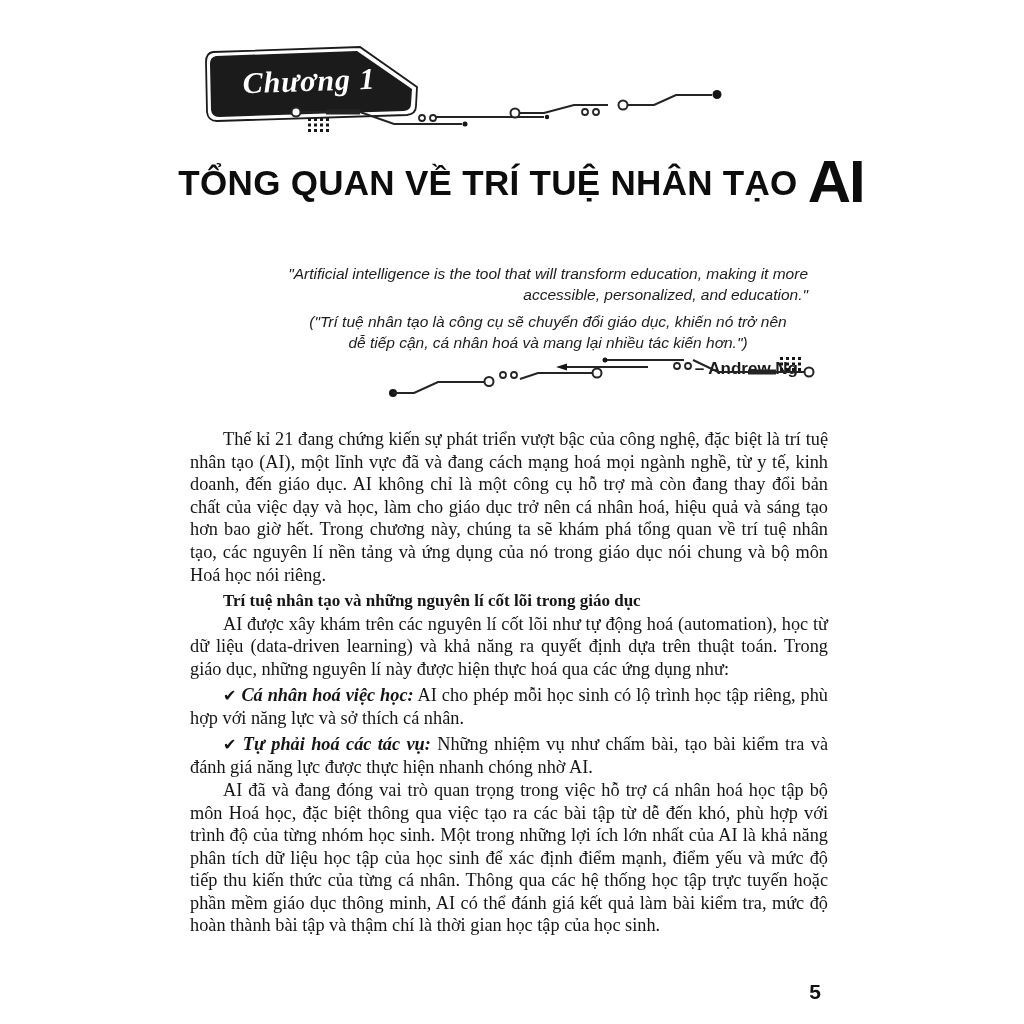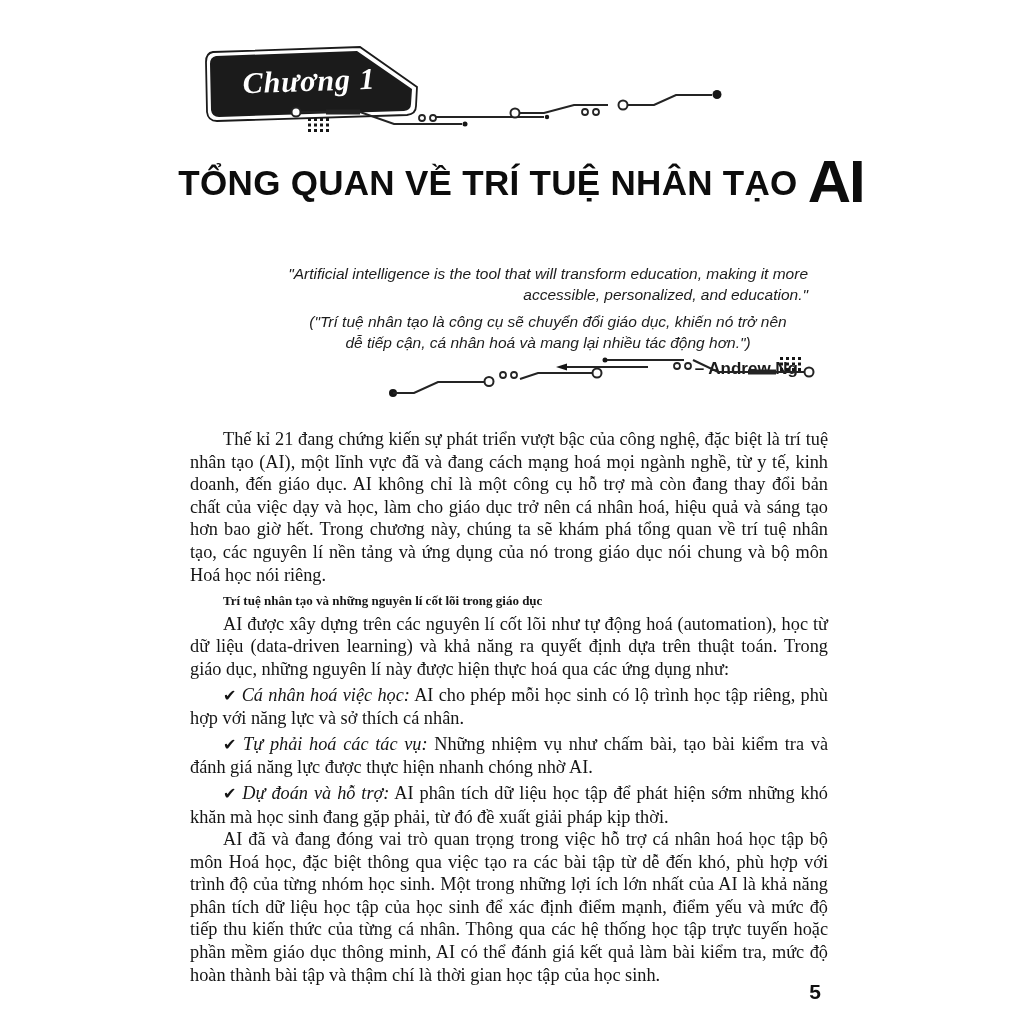--- a/index.html
+++ b/index.html
@@ -106,7 +106,7 @@
     <div class="q-en">accessible, personalized, and education."</div>
     <div class="q-vi-block">
       <div class="q-vi">("Trí tuệ nhân tạo là công cụ sẽ chuyển đổi giáo dục, khiến nó trở nên</div>
-      <div class="q-vi">dễ tiếp cận, cá nhân hoá và mang lại nhiều tác động hơn.")</div>
+      <div class="q-vi">dễ tiếp cận, cá nhân hoá và mang lại nhiều tác kiến hơn.")</div>
     </div>
     <div class="q-attr">– Andrew Ng</div>
   </div>

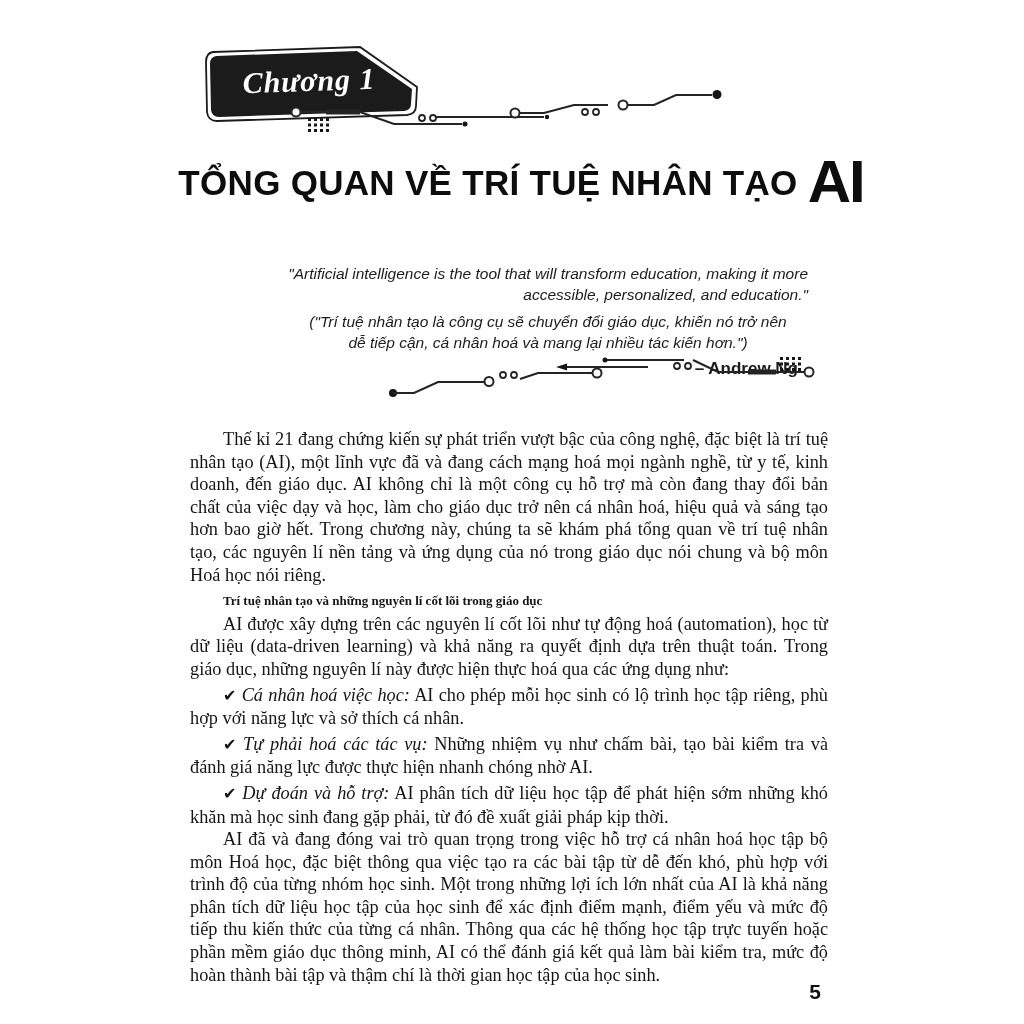--- a/index.html
+++ b/index.html
@@ -39,7 +39,7 @@
   .body-text{position:absolute;left:190px;top:428px;width:638px;
        font-size:18.3px;line-height:22.6px;text-align:justify;}
   .body-text p{margin:0;text-indent:33px;}
-  .body-text h3{margin:4px 0 0 0;text-indent:33px;font-size:13px;font-weight:bold;}
+  .body-text h3{margin:4px 0 0 0;text-indent:33px;font-size:17px;font-weight:bold;}
   .bullet{margin-top:3px !important;}
   .chk{font-weight:bold;font-family:"DejaVu Sans",sans-serif;font-size:16px;}
   .blabel{font-weight:normal;font-style:italic;}

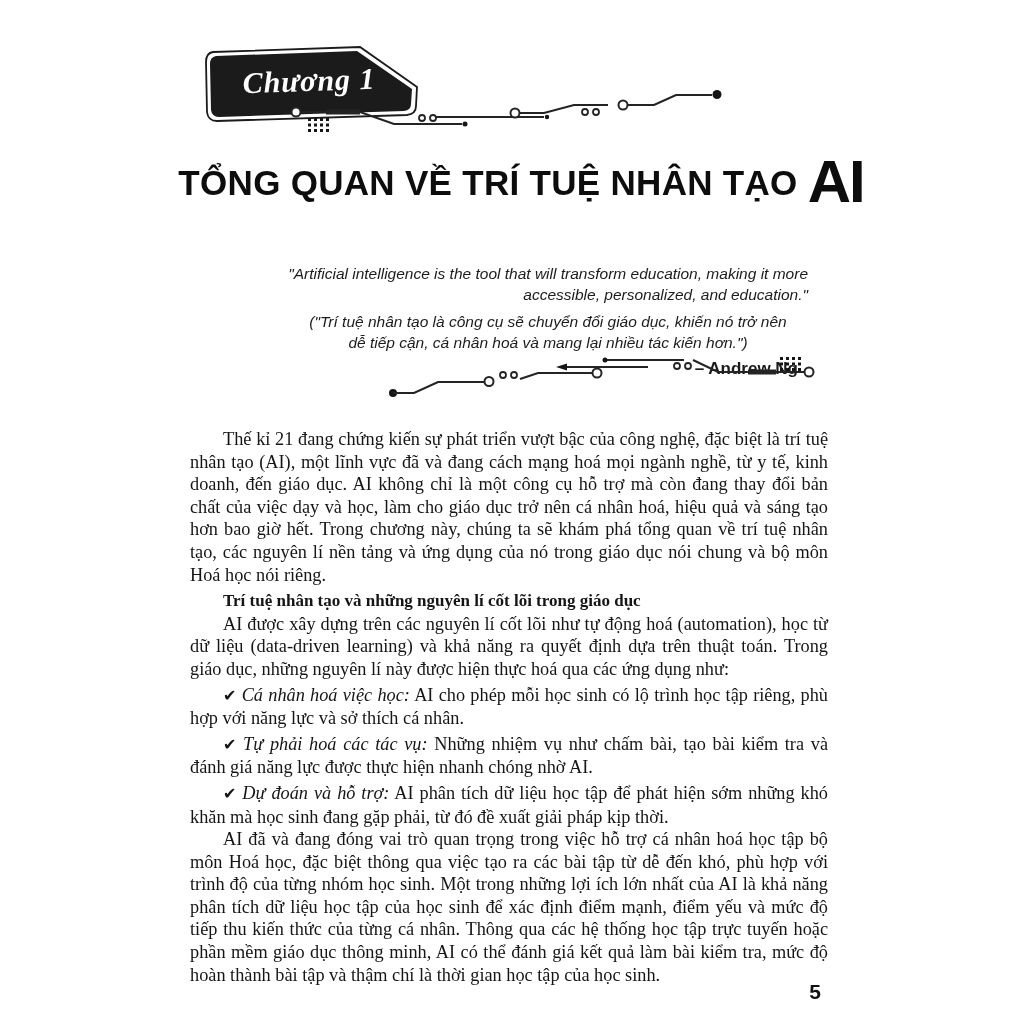--- a/index.html
+++ b/index.html
@@ -145,7 +145,7 @@
   <div class="body-text">
     <p>Thế kỉ 21 đang chứng kiến sự phát triển vượt bậc của công nghệ, đặc biệt là trí tuệ nhân tạo (AI), một lĩnh vực đã và đang cách mạng hoá mọi ngành nghề, từ y tế, kinh doanh, đến giáo dục. AI không chỉ là một công cụ hỗ trợ mà còn đang thay đổi bản chất của việc dạy và học, làm cho giáo dục trở nên cá nhân hoá, hiệu quả và sáng tạo hơn bao giờ hết. Trong chương này, chúng ta sẽ khám phá tổng quan về trí tuệ nhân tạo, các nguyên lí nền tảng và ứng dụng của nó trong giáo dục nói chung và bộ môn Hoá học nói riêng.</p>
     <h3>Trí tuệ nhân tạo và những nguyên lí cốt lõi trong giáo dục</h3>
-    <p>AI được xây dựng trên các nguyên lí cốt lõi như tự động hoá (automation), học từ dữ liệu (data-driven learning) và khả năng ra quyết định dựa trên thuật toán. Trong giáo dục, những nguyên lí này được hiện thực hoá qua các ứng dụng như:</p>
+    <p>AI được xây khám trên các nguyên lí cốt lõi như tự động hoá (automation), học từ dữ liệu (data-driven learning) và khả năng ra quyết định dựa trên thuật toán. Trong giáo dục, những nguyên lí này được hiện thực hoá qua các ứng dụng như:</p>
 
     <p class="bullet"><span class="chk">✔</span> <span class="blabel">Cá nhân hoá việc học:</span> <span>AI cho phép mỗi học sinh có lộ trình học tập riêng, phù hợp với năng lực và sở thích cá nhân.</span></p>
 

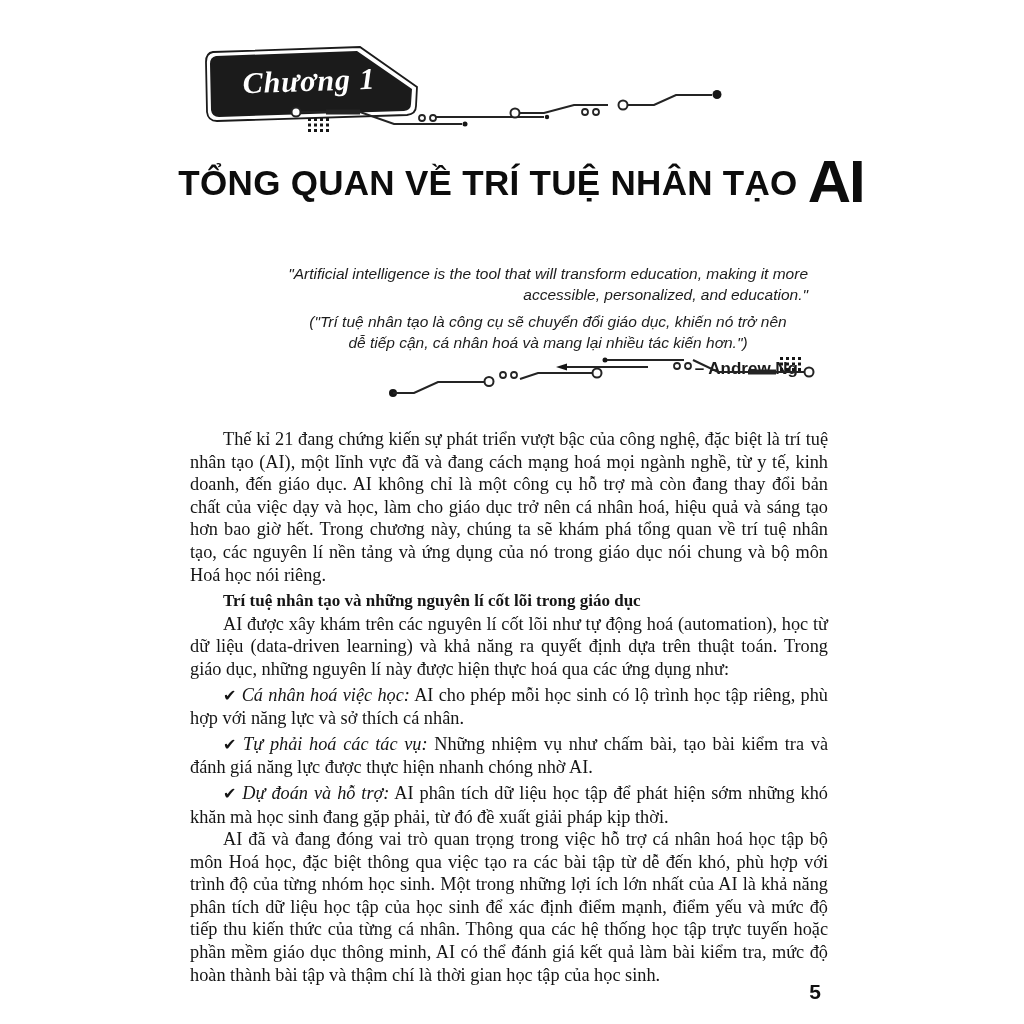--- a/index.html
+++ b/index.html
@@ -42,7 +42,7 @@
   .body-text h3{margin:4px 0 0 0;text-indent:33px;font-size:17px;font-weight:bold;}
   .bullet{margin-top:3px !important;}
   .chk{font-weight:bold;font-family:"DejaVu Sans",sans-serif;font-size:16px;}
-  .blabel{font-weight:normal;font-style:italic;}
+  .blabel{font-weight:bold;font-style:italic;}
 
   .page-number{position:absolute;left:800px;top:980px;width:30px;text-align:center;
        font-family:"Liberation Sans","DejaVu Sans",sans-serif;font-weight:bold;

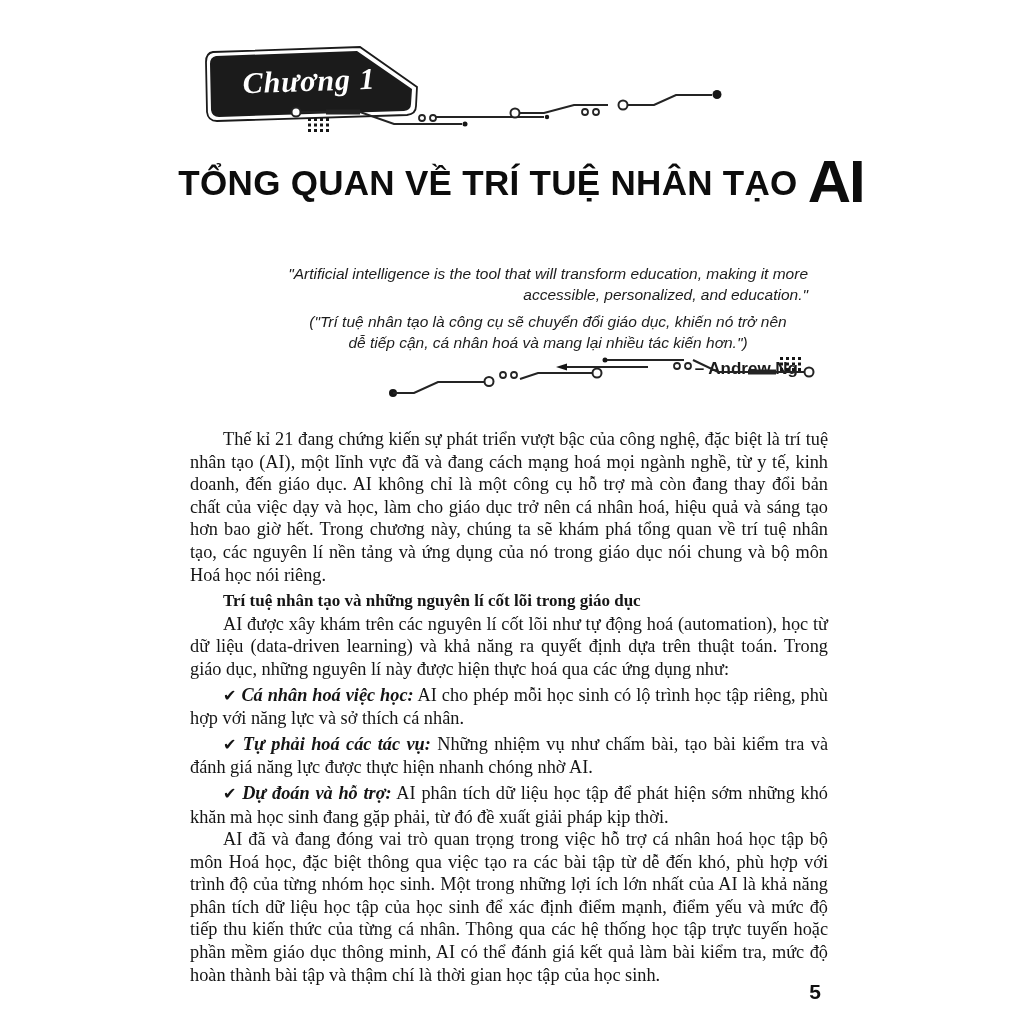--- a/index.html
+++ b/index.html
@@ -151,7 +151,6 @@
 
     <p class="bullet"><span class="chk">✔</span> <span class="blabel">Tự phải hoá các tác vụ:</span> <span>Những nhiệm vụ như chấm bài, tạo bài kiểm tra và đánh giá năng lực được thực hiện nhanh chóng nhờ AI.</span></p>
 
-    <p class="bullet"><span class="chk">✔</span> <span class="blabel">Dự đoán và hỗ trợ:</span> <span>AI phân tích dữ liệu học tập để phát hiện sớm những khó khăn mà học sinh đang gặp phải, từ đó đề xuất giải pháp kịp thời.</span></p>
 
     <p>AI đã và đang đóng vai trò quan trọng trong việc hỗ trợ cá nhân hoá học tập bộ môn Hoá học, đặc biệt thông qua việc tạo ra các bài tập từ dễ đến khó, phù hợp với trình độ của từng nhóm học sinh. Một trong những lợi ích lớn nhất của AI là khả năng phân tích dữ liệu học tập của học sinh để xác định điểm mạnh, điểm yếu và mức độ tiếp thu kiến thức của từng cá nhân. Thông qua các hệ thống học tập trực tuyến hoặc phần mềm giáo dục thông minh, AI có thể đánh giá kết quả làm bài kiểm tra, mức độ hoàn thành bài tập và thậm chí là thời gian học tập của học sinh.</p>
   </div>

